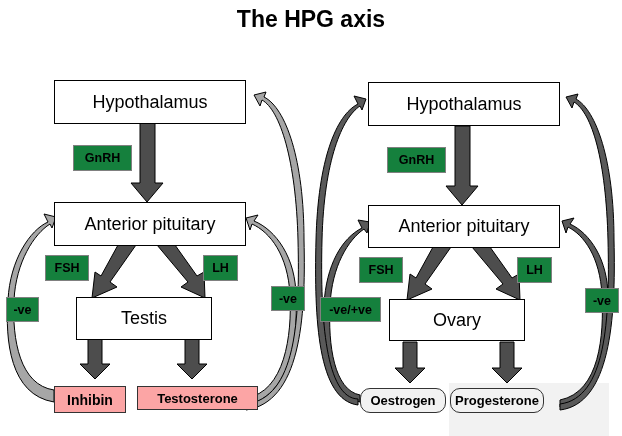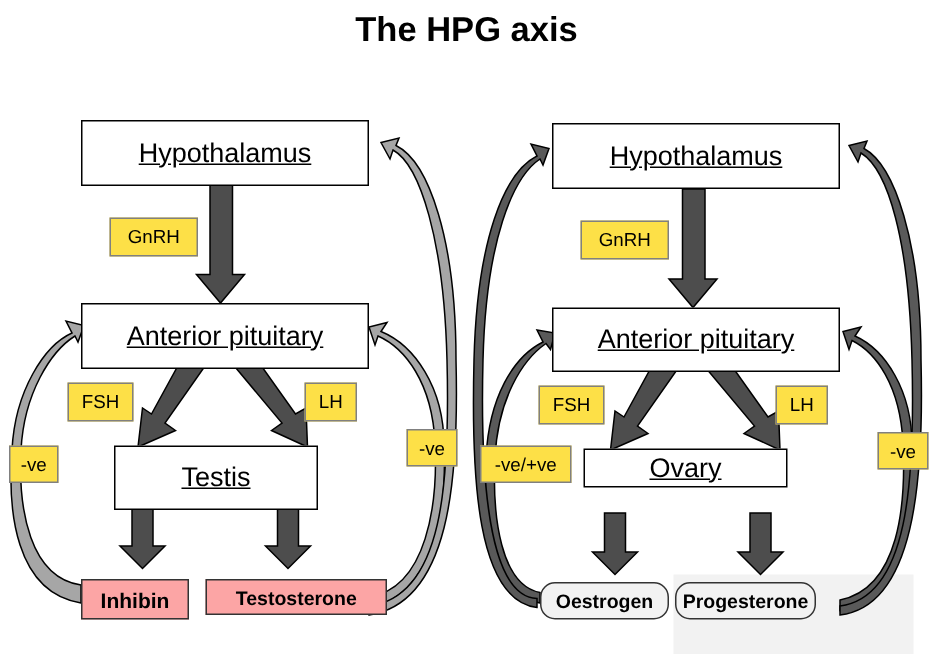--- a/index.html
+++ b/index.html
@@ -7,7 +7,7 @@
   .title { position: absolute; left: 0; top: 6px; width: 622px; text-align: center; font-size: 23px; font-weight: bold; color: #000; }
   svg.diagram { position: absolute; left: 0; top: 0; }
   .box { position: absolute; background: #fff; border: 1.5px solid #000; box-sizing: border-box; display: flex; align-items: center; justify-content: center; color: #000; }
-  .organ { font-size: 18px; text-decoration: underline; }
+  .organ { font-size: 18px; }
   .label { position: absolute; background: #fde047; border: 1px solid #808080; box-sizing: border-box; display: flex; align-items: center; justify-content: center; font-weight: normal; font-size: 12.5px; color: #000; }
   .hormone { position: absolute; background: #fca5a5; border: 1.5px solid #333; box-sizing: border-box; display: flex; align-items: center; justify-content: center; font-weight: bold; font-size: 13px; color: #000; }
   .hormone.shaded { background: #f2f2f2; border-radius: 10px; }

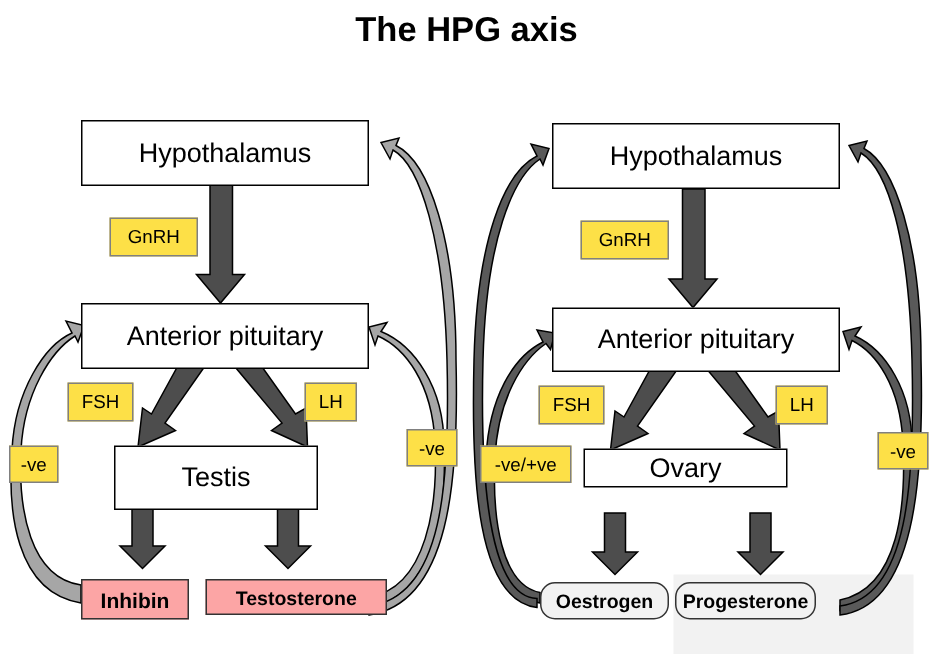--- a/index.html
+++ b/index.html
@@ -8,7 +8,7 @@
   svg.diagram { position: absolute; left: 0; top: 0; }
   .box { position: absolute; background: #fff; border: 1.5px solid #000; box-sizing: border-box; display: flex; align-items: center; justify-content: center; color: #000; }
   .organ { font-size: 18px; }
-  .label { position: absolute; background: #fde047; border: 1px solid #808080; box-sizing: border-box; display: flex; align-items: center; justify-content: center; font-weight: normal; font-size: 12.5px; color: #000; }
+  .label { position: absolute; background: #15803d; border: 1px solid #808080; box-sizing: border-box; display: flex; align-items: center; justify-content: center; font-weight: bold; font-size: 12.5px; color: #000; }
   .hormone { position: absolute; background: #fca5a5; border: 1.5px solid #333; box-sizing: border-box; display: flex; align-items: center; justify-content: center; font-weight: bold; font-size: 13px; color: #000; }
   .hormone.shaded { background: #f2f2f2; border-radius: 10px; }
   .graybg { position: absolute; left: 449px; top: 383px; width: 160px; height: 53px; background: #f2f2f2; }

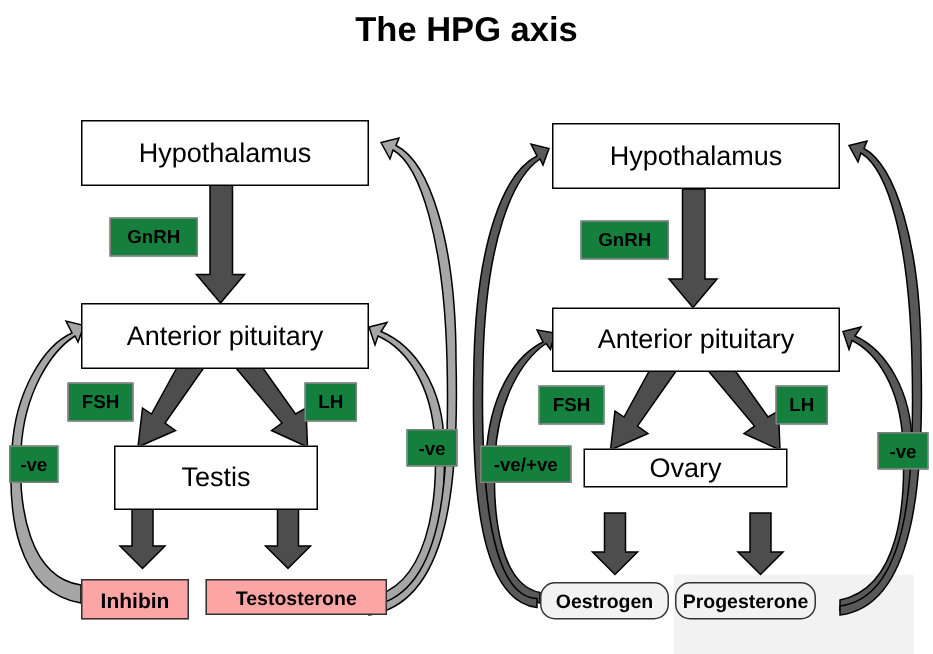--- a/index.html
+++ b/index.html
@@ -79,7 +79,7 @@
 </div>
 <div class="label" style="left:359px;top:257px;width:44px;height:26px;">FSH</div>
 <div class="label" style="left:517px;top:257px;width:35px;height:26px;">LH</div>
-<div class="box organ" style="left:389px;top:299px;width:136px;height:26px;">
+<div class="box organ" style="left:389px;top:299px;width:136px;height:42px;">
   <span>Ovary</span>
 </div>
 <div class="label" style="left:320px;top:297px;width:61px;height:25px;">-ve/+ve</div>

